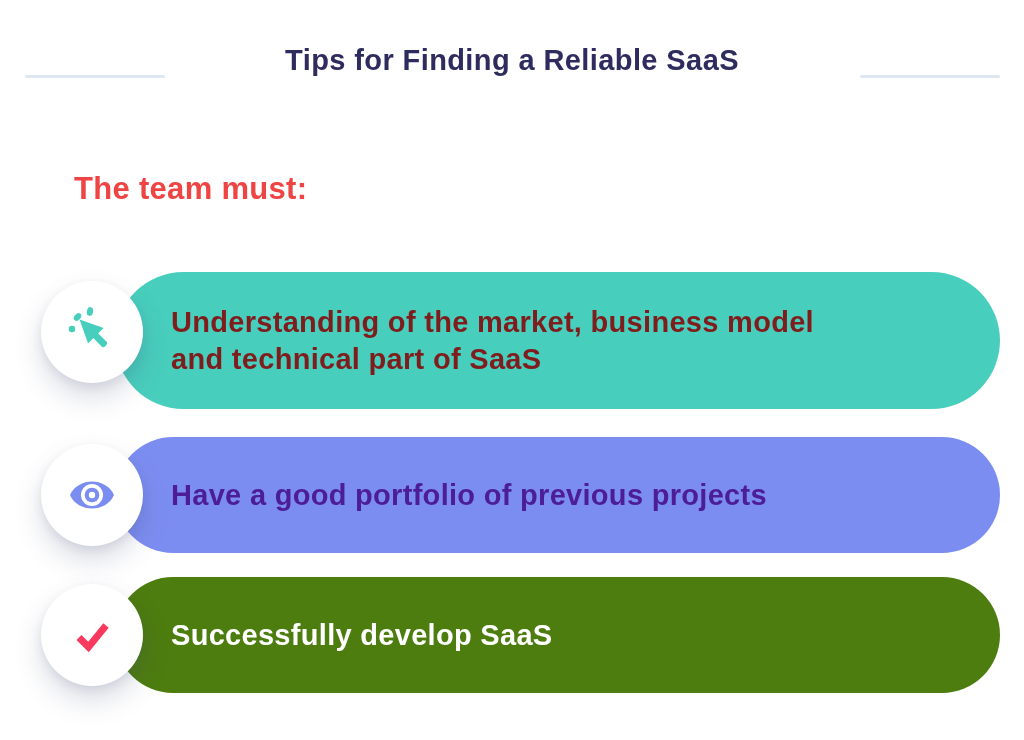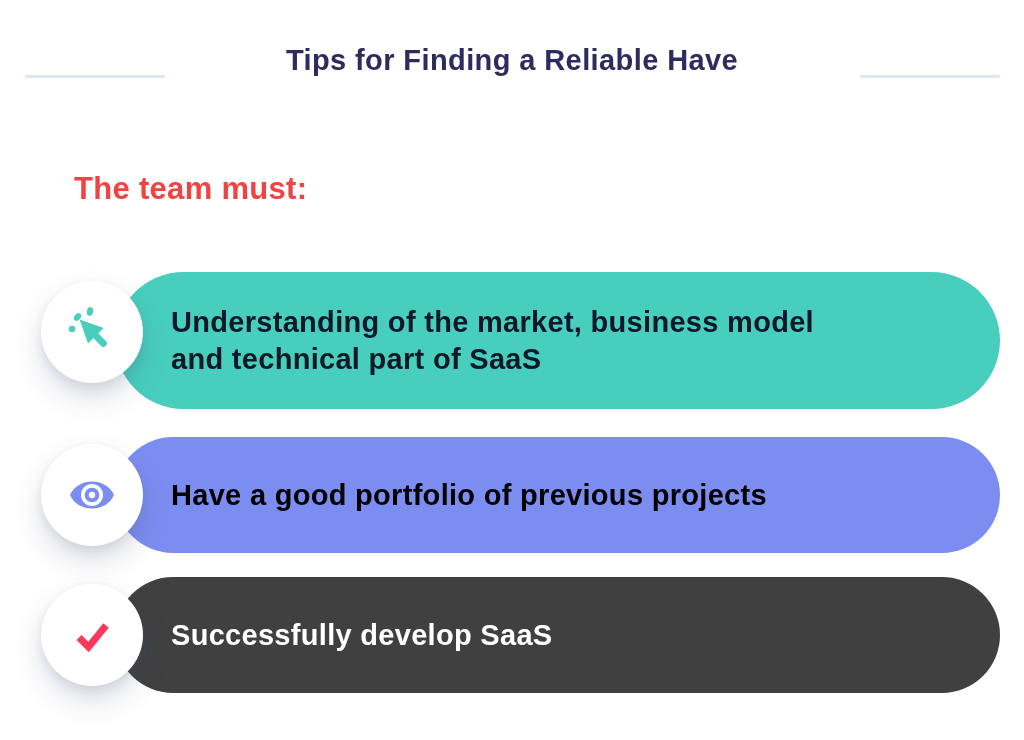--- a/index.html
+++ b/index.html
@@ -94,7 +94,7 @@
 <div class="divider" id="divider-right" style="background: rgb(223, 232, 242);"></div>
 
 <div class="title" style="color: rgb(46, 44, 94);">
-  <div>Tips for Finding a Reliable Have</div>
+  <div>Tips for Finding a Reliable SaaS</div>
 </div>
 
 <div class="subtitle" style="color: #ef4444;">The team must:</div>

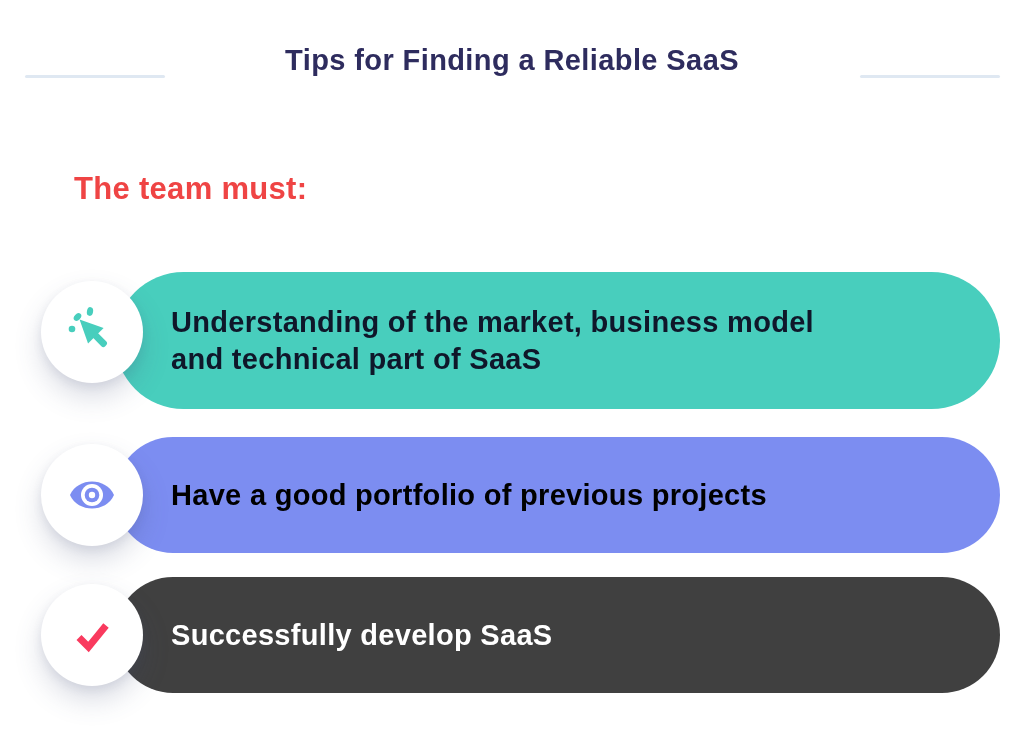--- a/index.html
+++ b/index.html
@@ -100,7 +100,7 @@
 <div class="subtitle" style="color: #ef4444;">The team must:</div>
 
 <div class="card" id="card-1" style="background: rgb(72, 206, 189);">
-  <div class="card-label" style="color: #0f172a;">Understanding of the market, business model
+  <div class="card-label" style="color: #7f1d1d;">Understanding of the market, business model
 and technical part of SaaS</div>
 </div>
 <div class="icon-circle" id="circle-1">

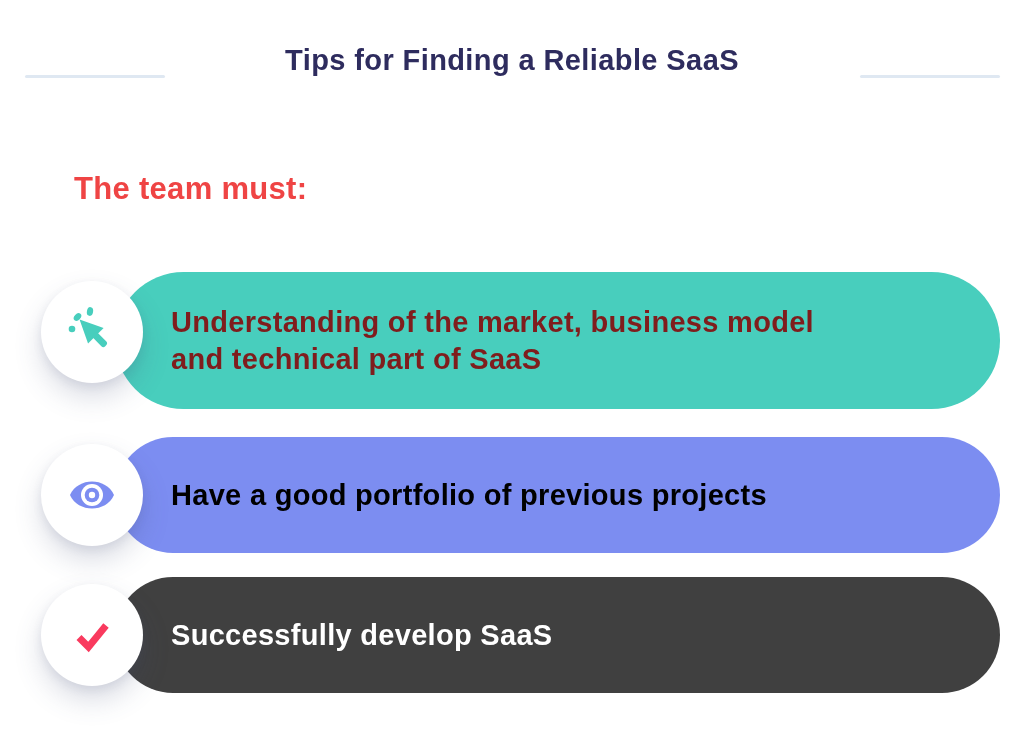--- a/index.html
+++ b/index.html
@@ -118,7 +118,7 @@
 </div>
 
 <div class="card" id="card-2" style="background: rgb(124, 141, 241);">
-  <div class="card-label" style="color: #000000;">Have a good portfolio of previous projects</div>
+  <div class="card-label" style="color: #4c1d95;">Have a good portfolio of previous projects</div>
 </div>
 <div class="icon-circle" id="circle-2">
   <span style="color: rgb(124, 141, 241);">

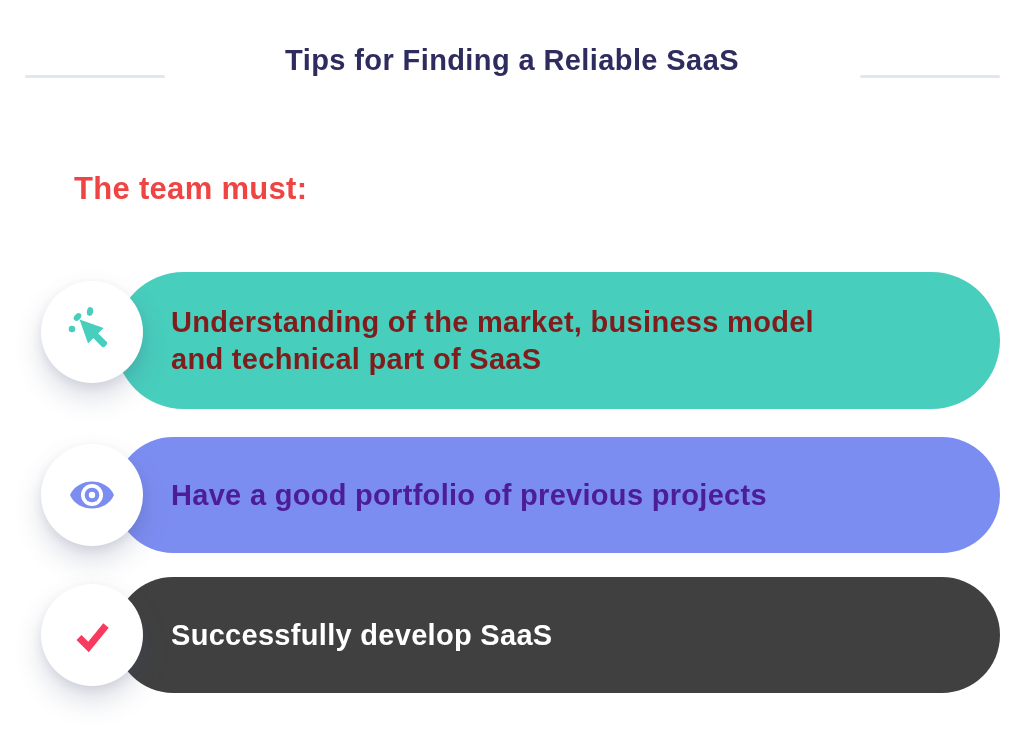--- a/index.html
+++ b/index.html
@@ -131,7 +131,7 @@
   </span>
 </div>
 
-<div class="card" id="card-3" style="background: #404040;">
+<div class="card" id="card-3" style="background: #4d7c0f;">
   <div class="card-label" style="color: rgb(255, 255, 255);">Successfully develop SaaS</div>
 </div>
 <div class="icon-circle" id="circle-3">

